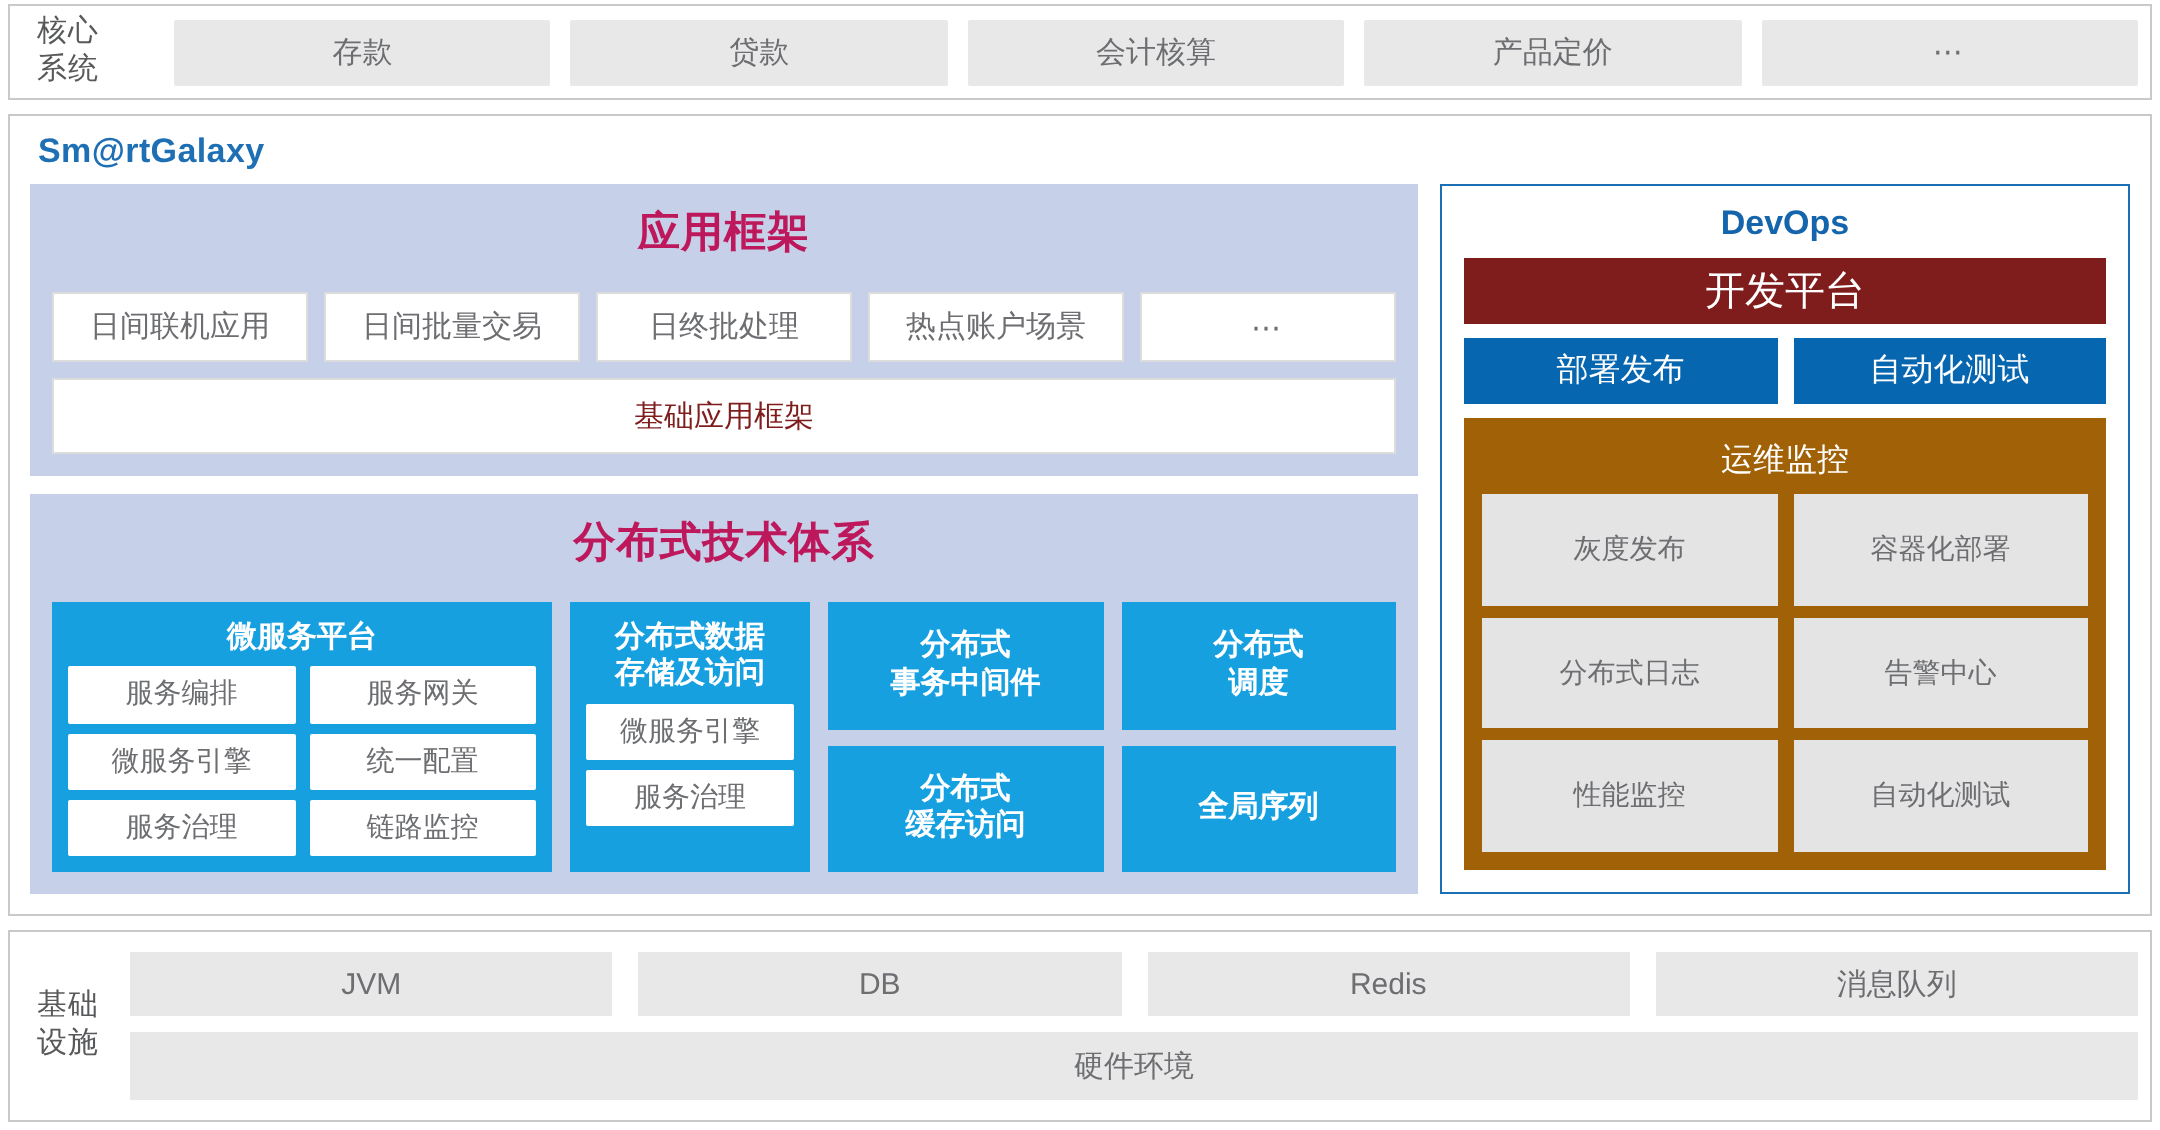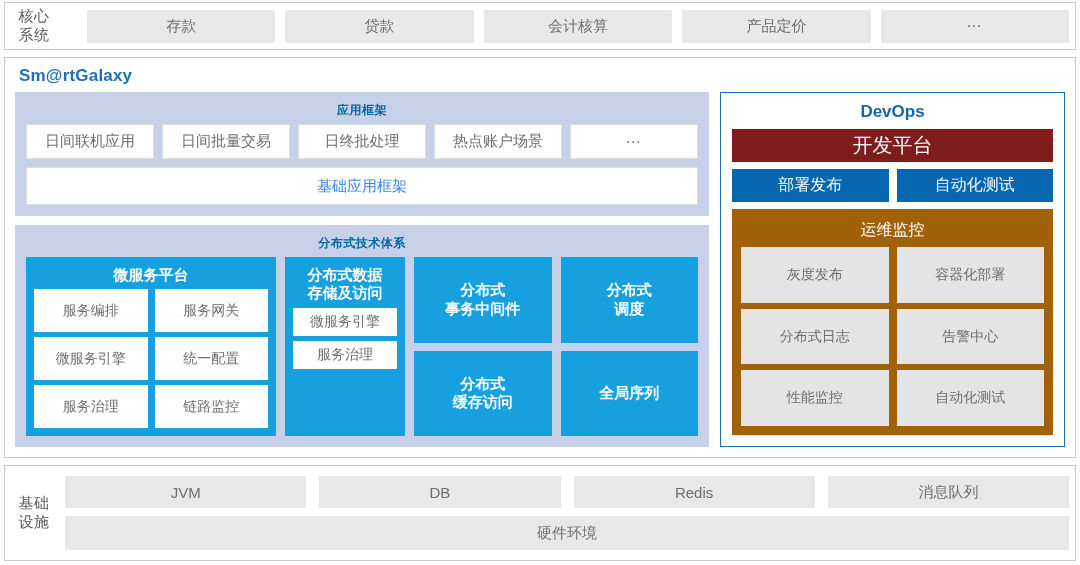--- a/index.html
+++ b/index.html
@@ -66,9 +66,9 @@
     display:flex;flex-direction:column;
   }
   .lav-title{
-    text-align:center;color:#0369a1;
-    font-size:12px;font-weight:bold;
-    padding:3px 0 5px 0;letter-spacing:.5px;
+    text-align:center;color:#be185d;
+    font-size:21px;font-weight:bold;
+    padding:3px 0 16px 0;letter-spacing:.5px;
   }
   .app-row{display:flex;gap:8px;}
   .white-chip{

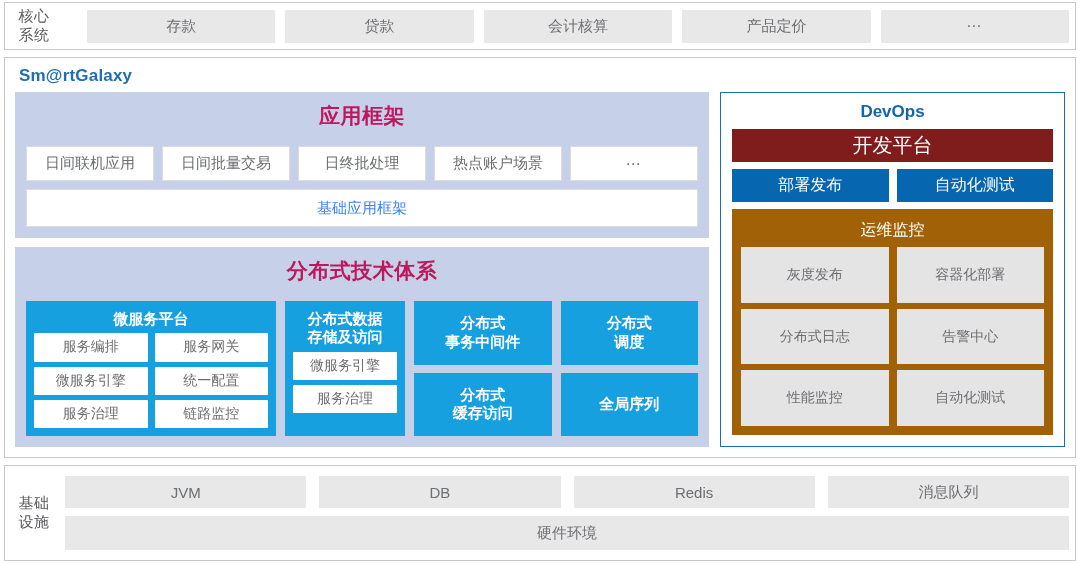--- a/index.html
+++ b/index.html
@@ -82,7 +82,7 @@
     margin-top:8px;height:38px;background:#ffffff;
     border:1px solid #dcdcdc;box-sizing:border-box;
     display:flex;align-items:center;justify-content:center;
-    color:#3b82f6;font-size:15px;
+    color:#7f1d1d;font-size:15px;
   }
 
   

